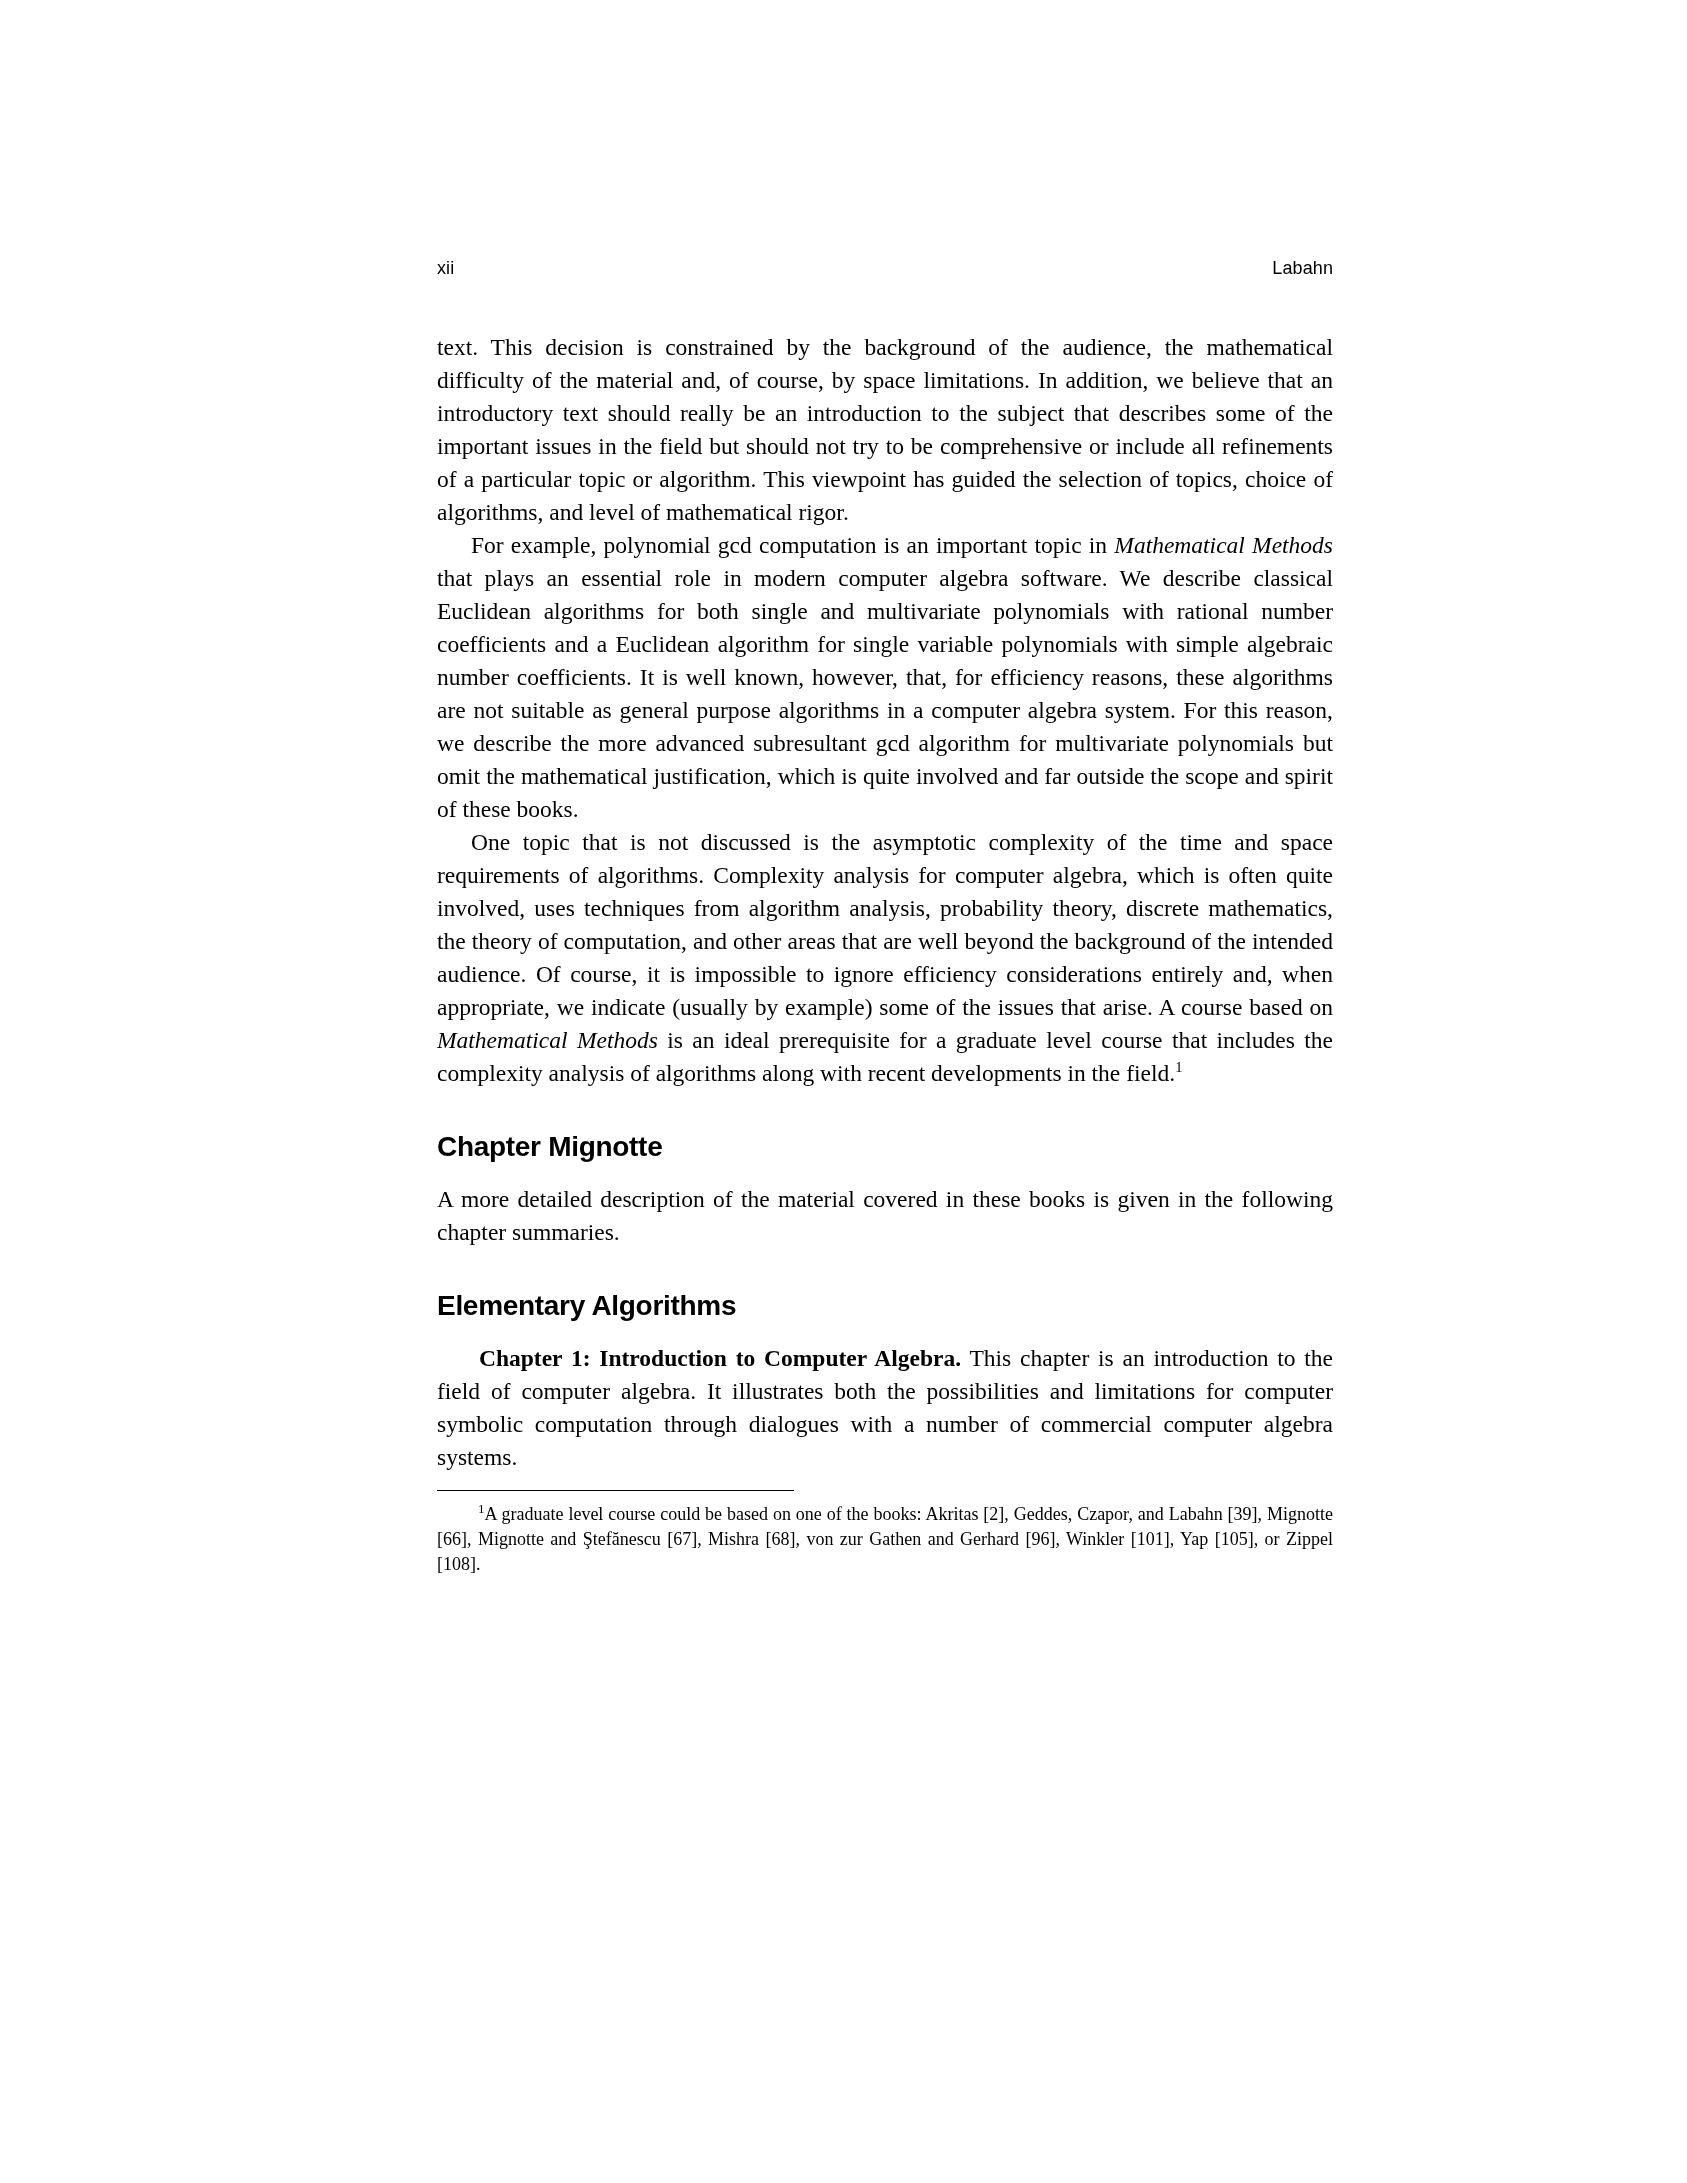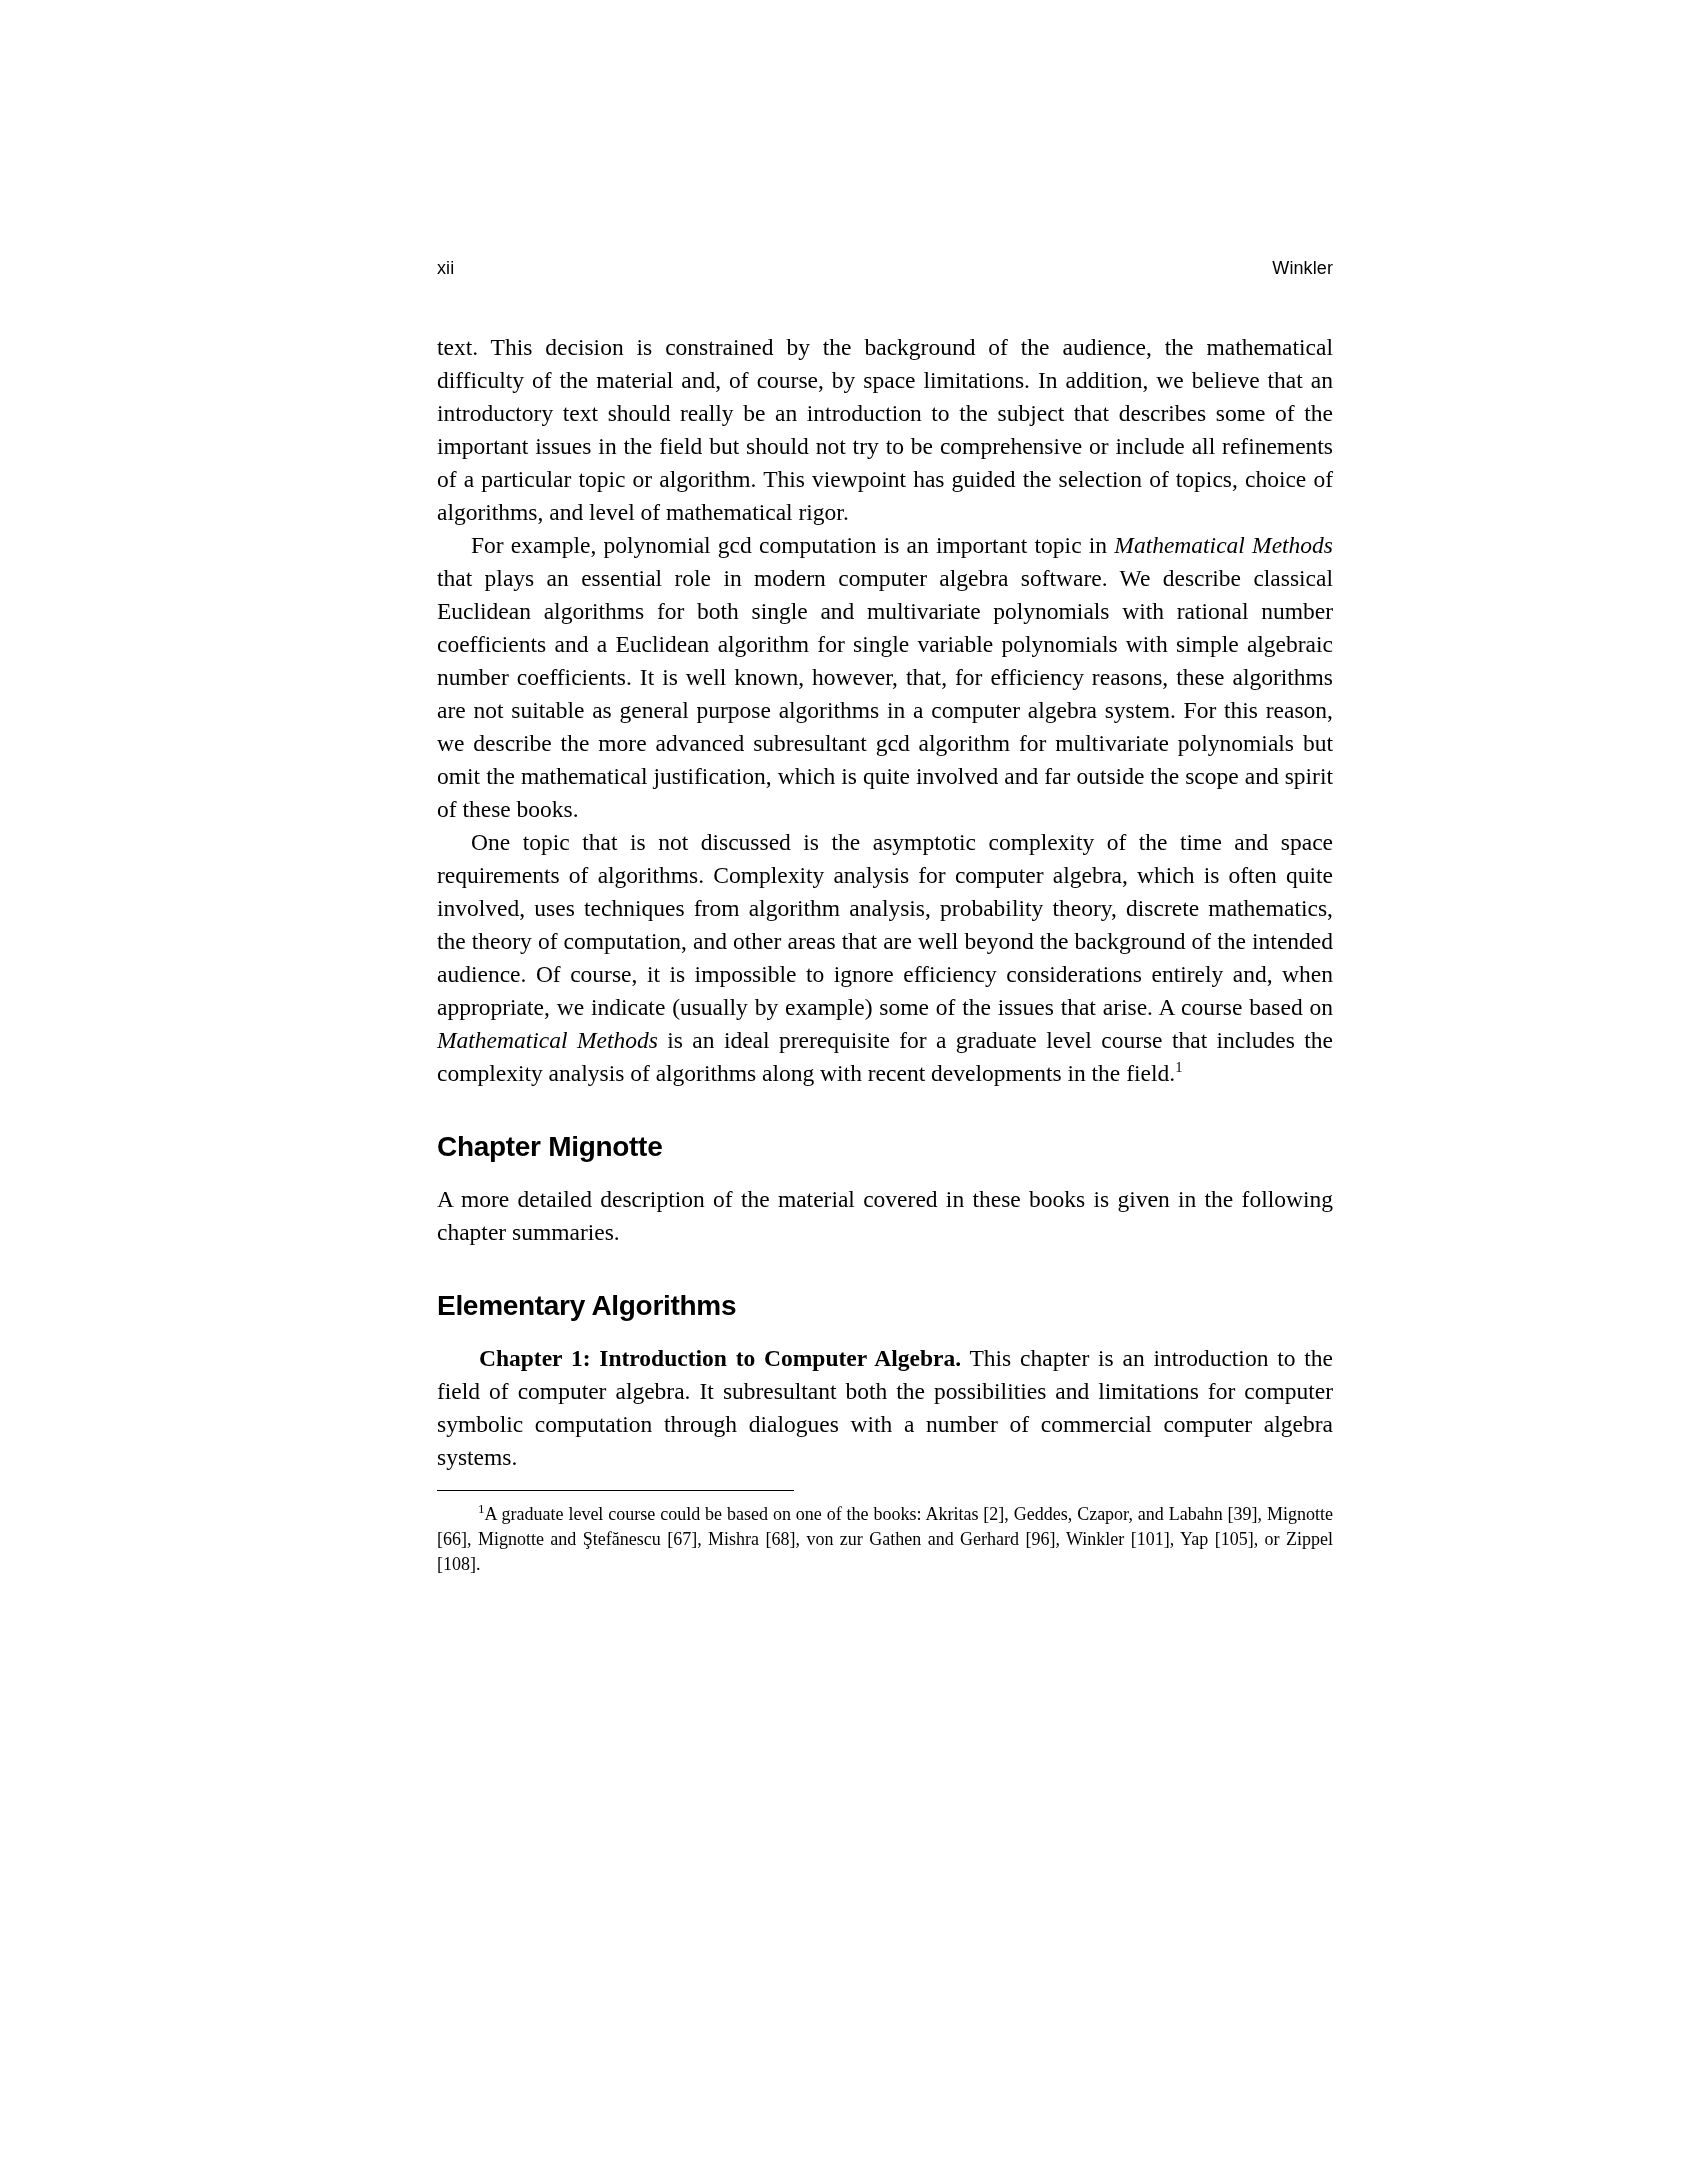--- a/index.html
+++ b/index.html
@@ -112,7 +112,7 @@
 
     <div class="runhead">
       <span class="folio">xii</span>
-      <span class="title">Winkler</span>
+      <span class="title">Labahn</span>
     </div>
 
     <p class="body">text. This decision is constrained by the background of the audience, the mathematical difficulty of the material and, of course, by space limitations. In addition, we believe that an introductory text should really be an introduction to the subject that describes some of the important issues in the field but should not try to be comprehensive or include all refinements of a particular topic or algorithm. This viewpoint has guided the selection of topics, choice of algorithms, and level of mathematical rigor.</p>

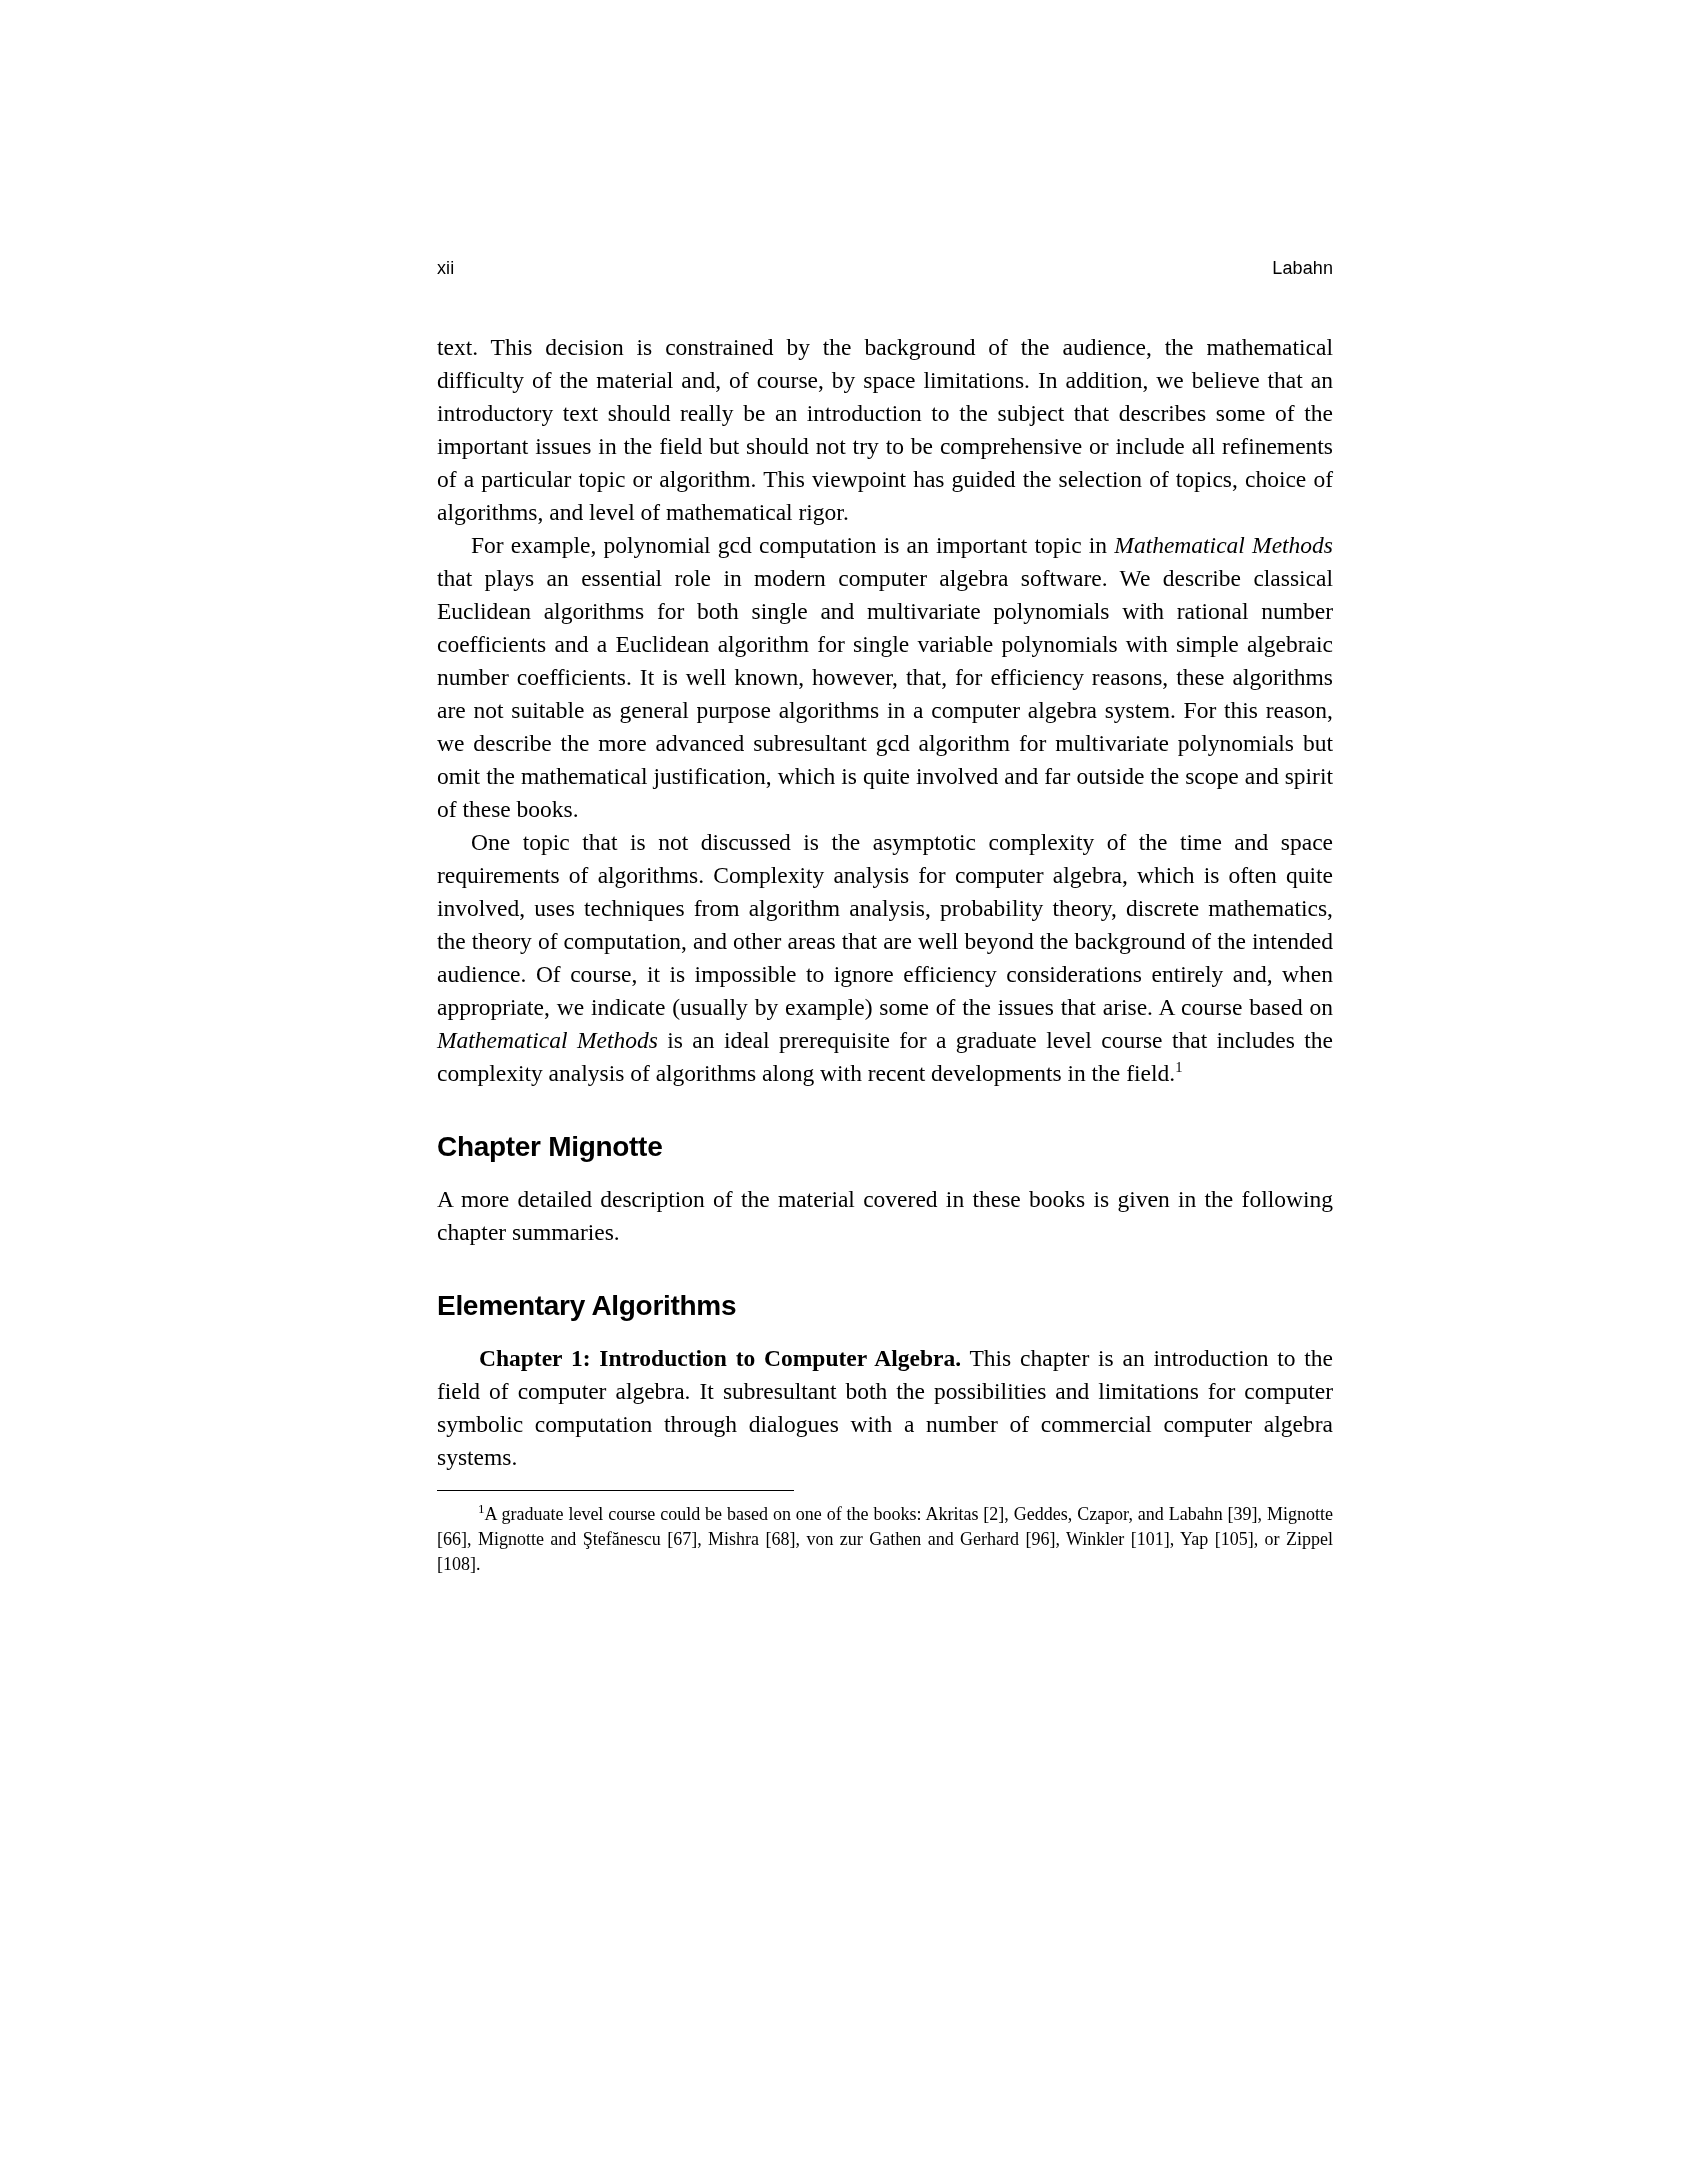--- a/index.html
+++ b/index.html
@@ -127,7 +127,7 @@
 
     <h2 class="section">Elementary Algorithms</h2>
 
-    <p class="chapter-para"><span class="chlabel">Chapter 1:  Introduction to Computer Algebra.</span><span> This chapter is an introduction to the field of computer algebra. It subresultant both the possibilities and limitations for computer symbolic computation through dialogues with a number of commercial computer algebra systems.</span></p>
+    <p class="chapter-para"><span class="chlabel">Chapter 1:  Introduction to Computer Algebra.</span><span> This chapter is an introduction to the field of computer algebra. It illustrates both the possibilities and limitations for computer symbolic computation through dialogues with a number of commercial computer algebra systems.</span></p>
 
     <div class="footnote-area">
       <div class="footnote-rule"></div>

